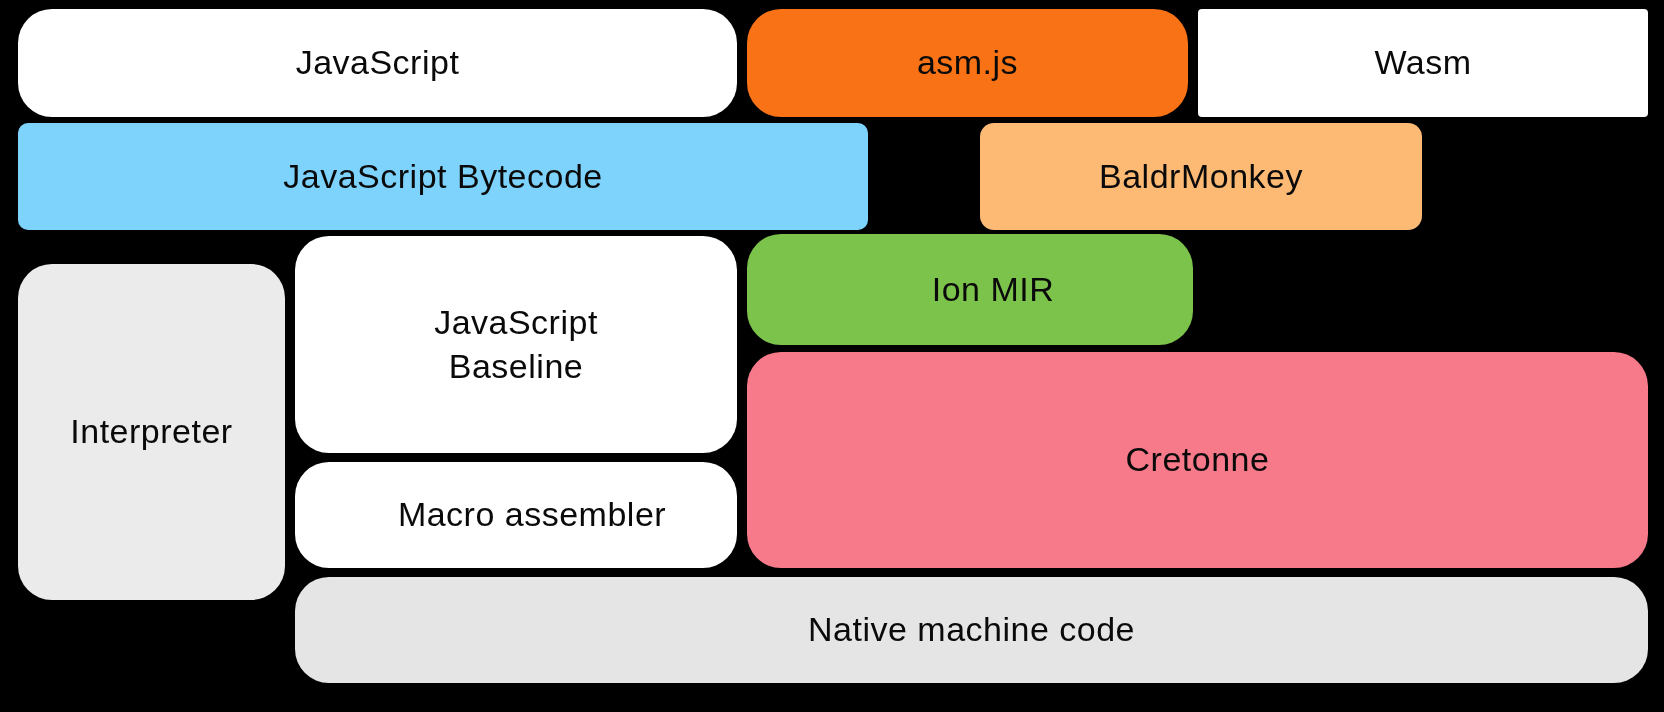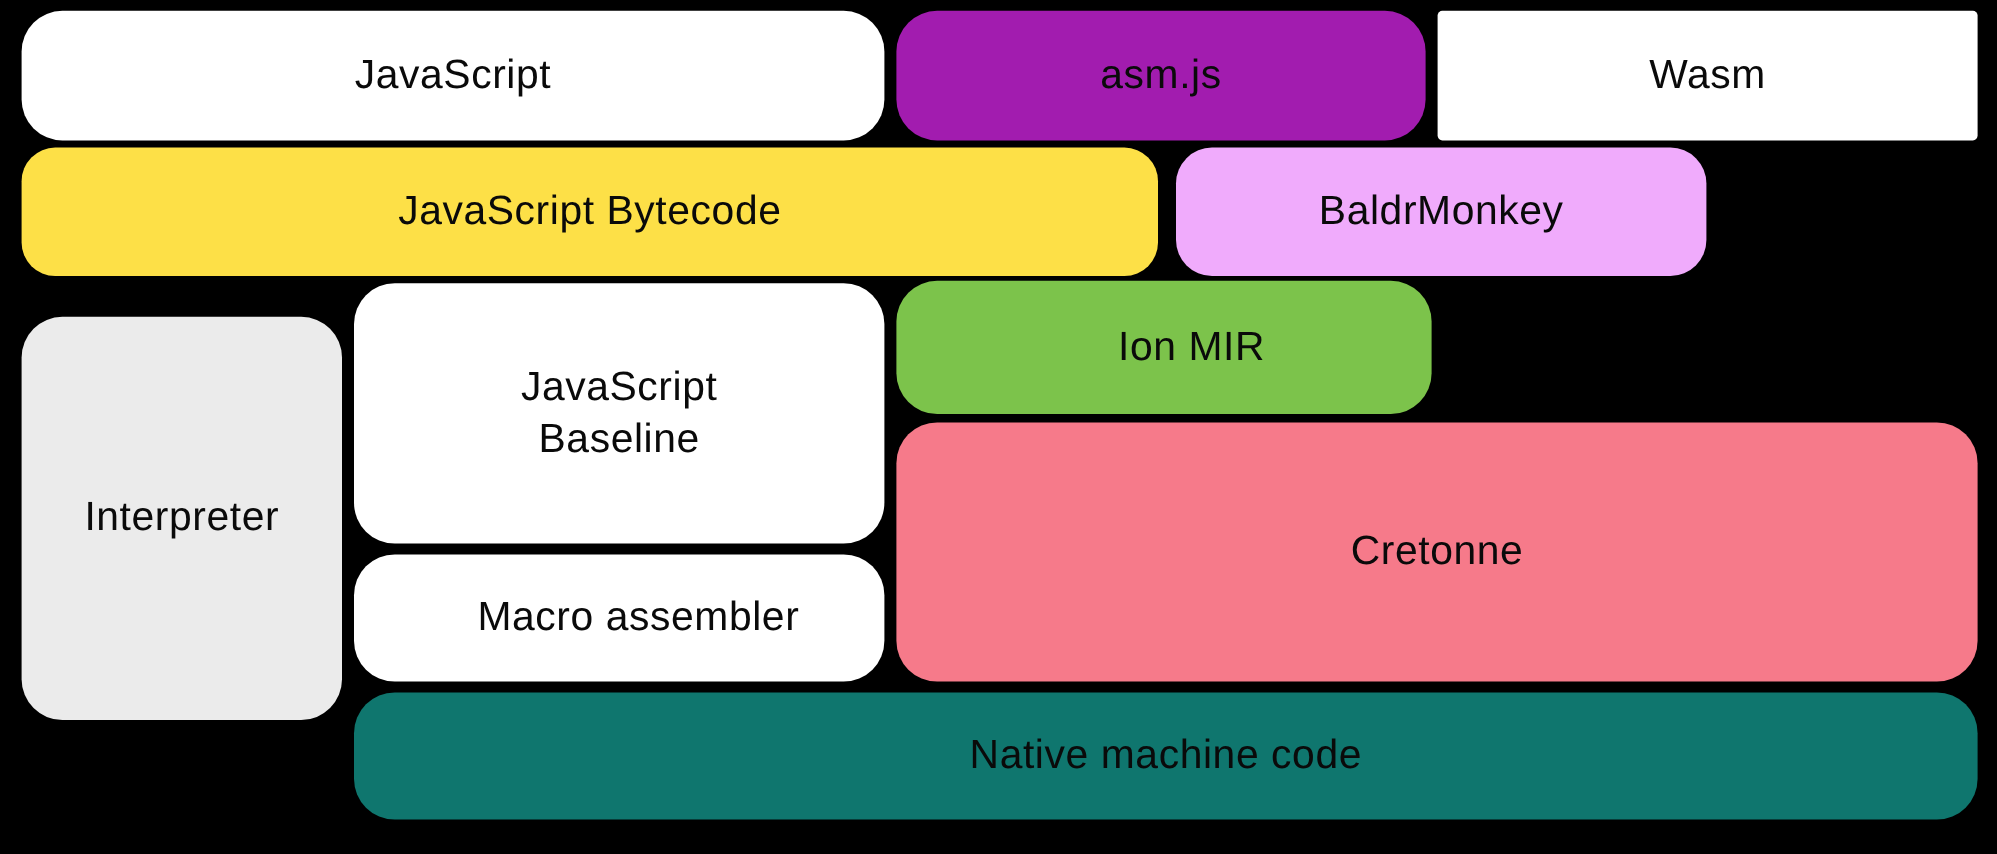--- a/index.html
+++ b/index.html
@@ -39,7 +39,7 @@
     <div class="node" style="left: 18px; top: 9px; width: 719px; height: 108px; background: rgb(255, 255, 255); border-radius: 34px;">
       <div class="label" style="color: rgb(10, 10, 10);">JavaScript</div>
     </div>
-    <div class="node" style="left: 747px; top: 9px; width: 441px; height: 108px; background: #a21caf; border-radius: 34px;">
+    <div class="node" style="left: 747px; top: 9px; width: 441px; height: 108px; background: #f97316; border-radius: 34px;">
       <div class="label" style="color: rgb(10, 10, 10);">asm.js</div>
     </div>
     <div class="node" style="left: 1198px; top: 9px; width: 450px; height: 108px; background: rgb(255, 255, 255); border-radius: 4px;">

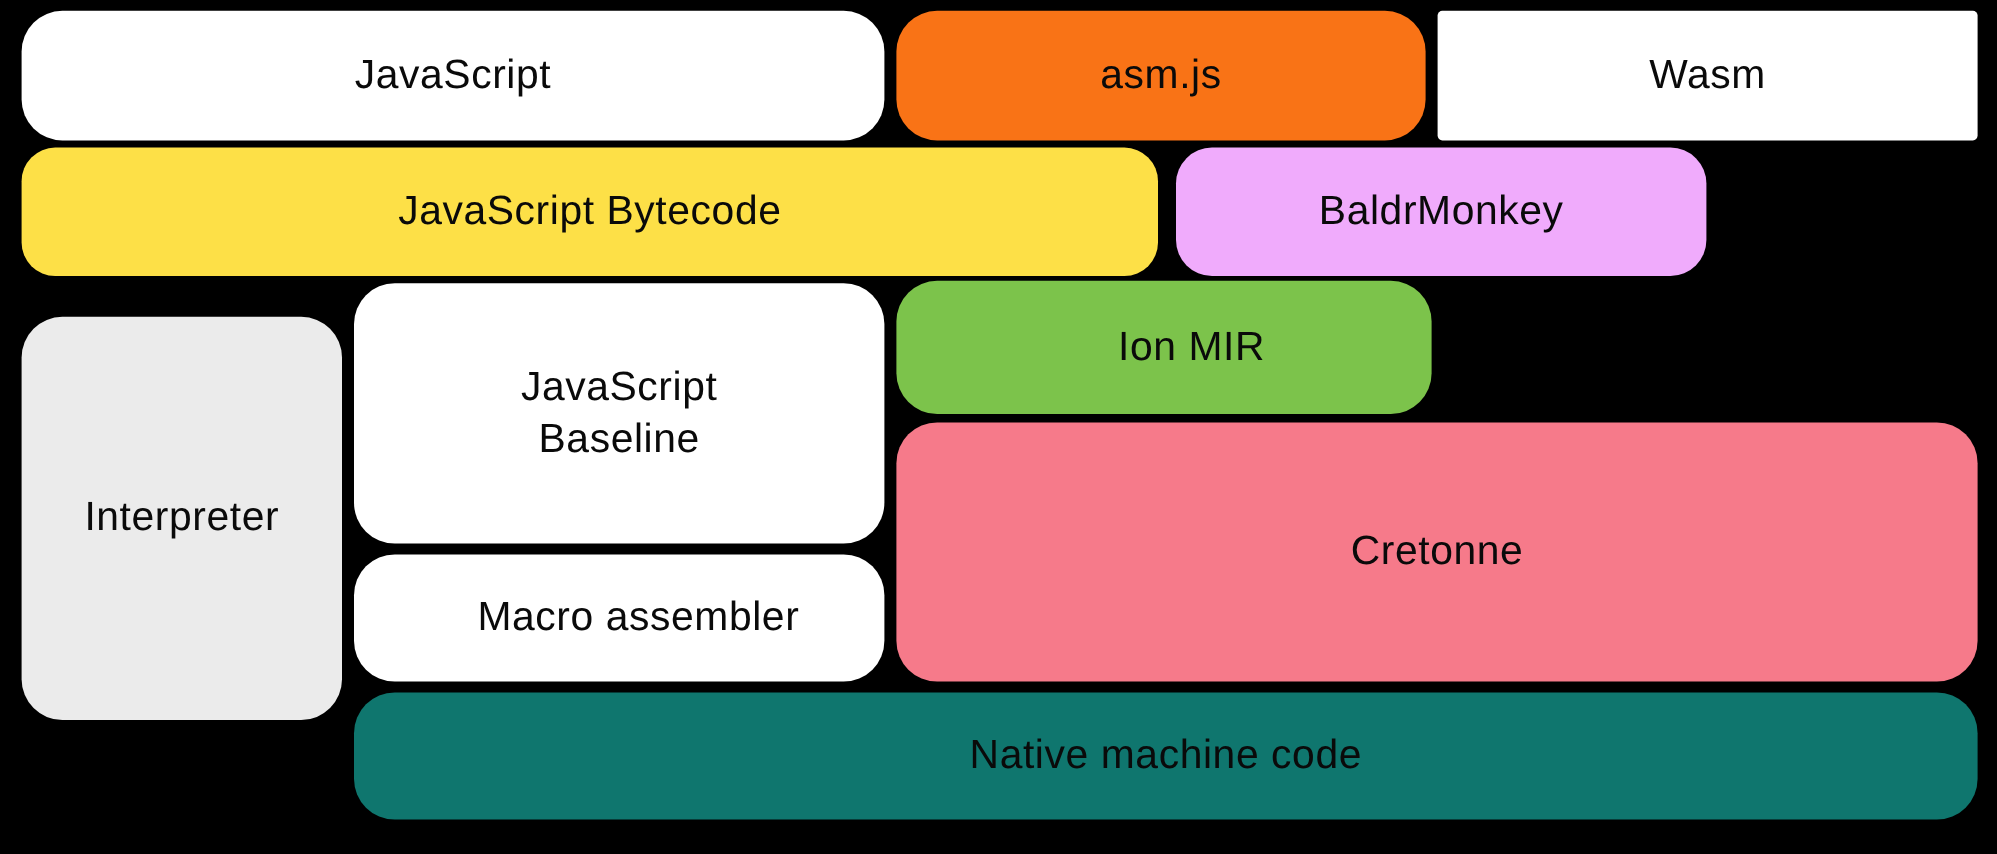--- a/index.html
+++ b/index.html
@@ -45,7 +45,7 @@
     <div class="node" style="left: 1198px; top: 9px; width: 450px; height: 108px; background: rgb(255, 255, 255); border-radius: 4px;">
       <div class="label" style="color: rgb(10, 10, 10);">Wasm</div>
     </div>
-    <div class="node" style="left: 18px; top: 123px; width: 947px; height: 107px; background: #fde047; border-radius: 28px;">
+    <div class="node" style="left: 18px; top: 123px; width: 850px; height: 107px; background: #7dd3fc; border-radius: 10px;">
       <div class="label" style="color: rgb(10, 10, 10);">JavaScript Bytecode</div>
     </div>
     <div class="node" style="left: 980px; top: 123px; width: 442px; height: 107px; background: #f0abfc; border-radius: 30px;">

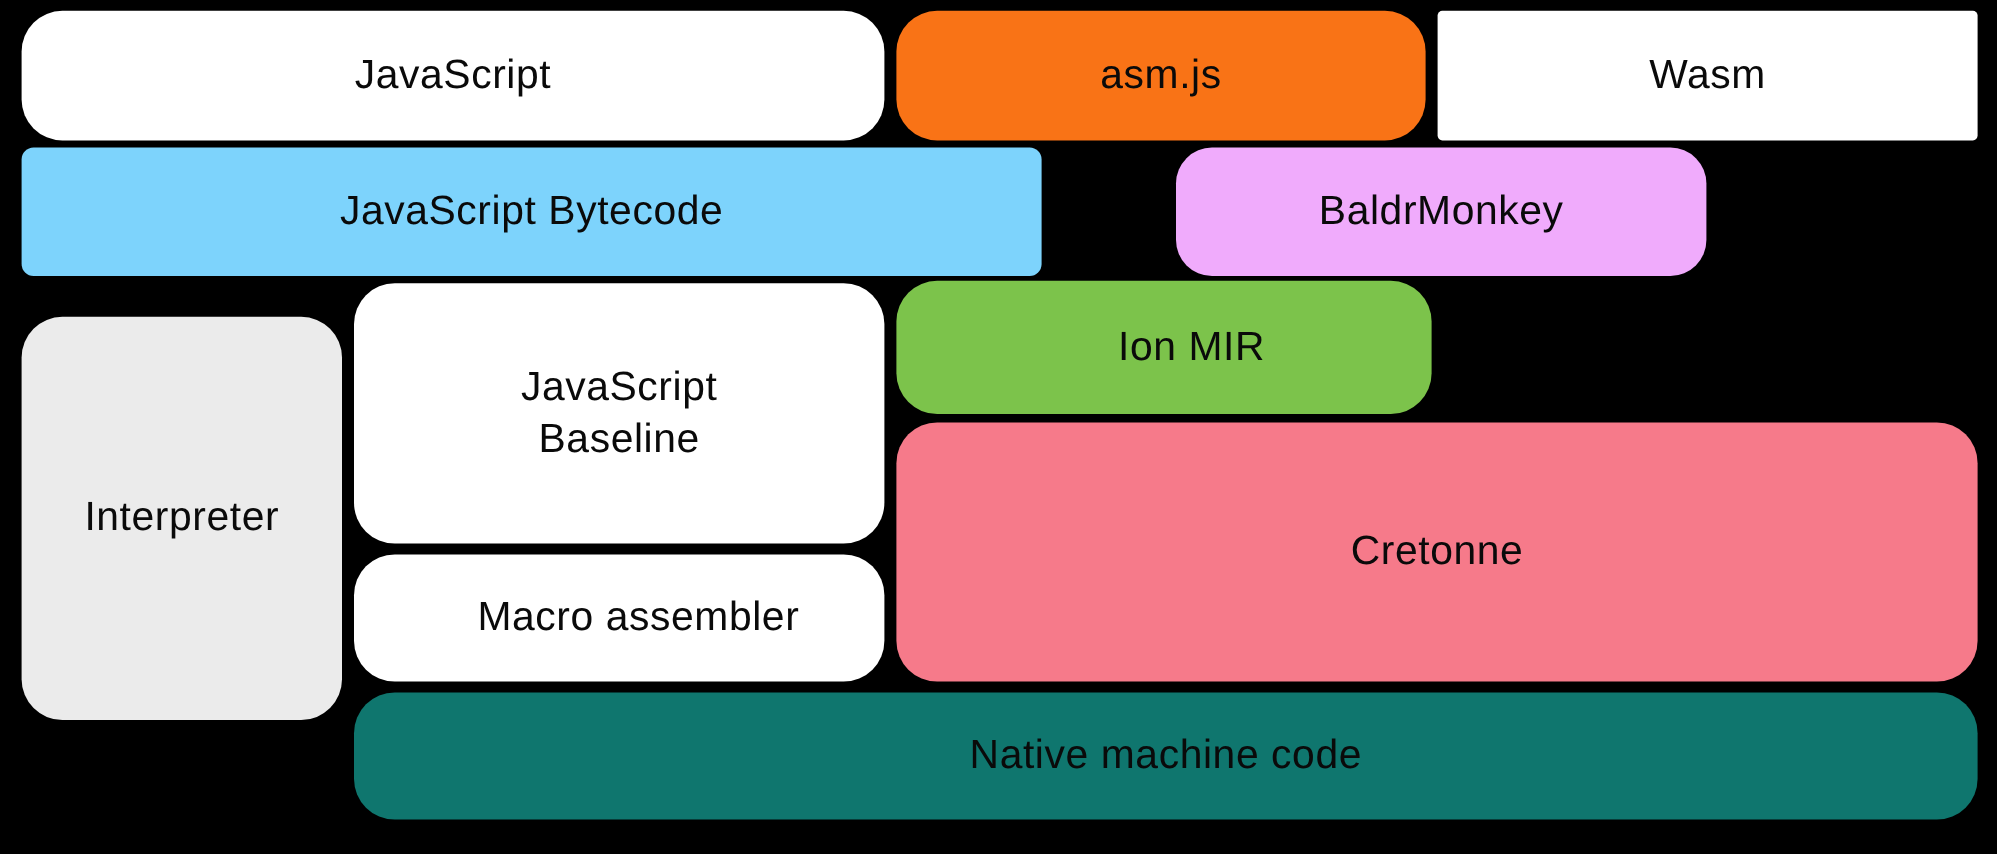--- a/index.html
+++ b/index.html
@@ -48,7 +48,7 @@
     <div class="node" style="left: 18px; top: 123px; width: 850px; height: 107px; background: #7dd3fc; border-radius: 10px;">
       <div class="label" style="color: rgb(10, 10, 10);">JavaScript Bytecode</div>
     </div>
-    <div class="node" style="left: 980px; top: 123px; width: 442px; height: 107px; background: #f0abfc; border-radius: 30px;">
+    <div class="node" style="left: 980px; top: 123px; width: 442px; height: 107px; background: #fdba74; border-radius: 14px;">
       <div class="label" style="color: rgb(10, 10, 10);">BaldrMonkey</div>
     </div>
     <div class="node" style="left: 18px; top: 236px; width: 267px; height: 336px; background: rgb(235, 235, 235); border-radius: 34px; margin-top: 28px;">

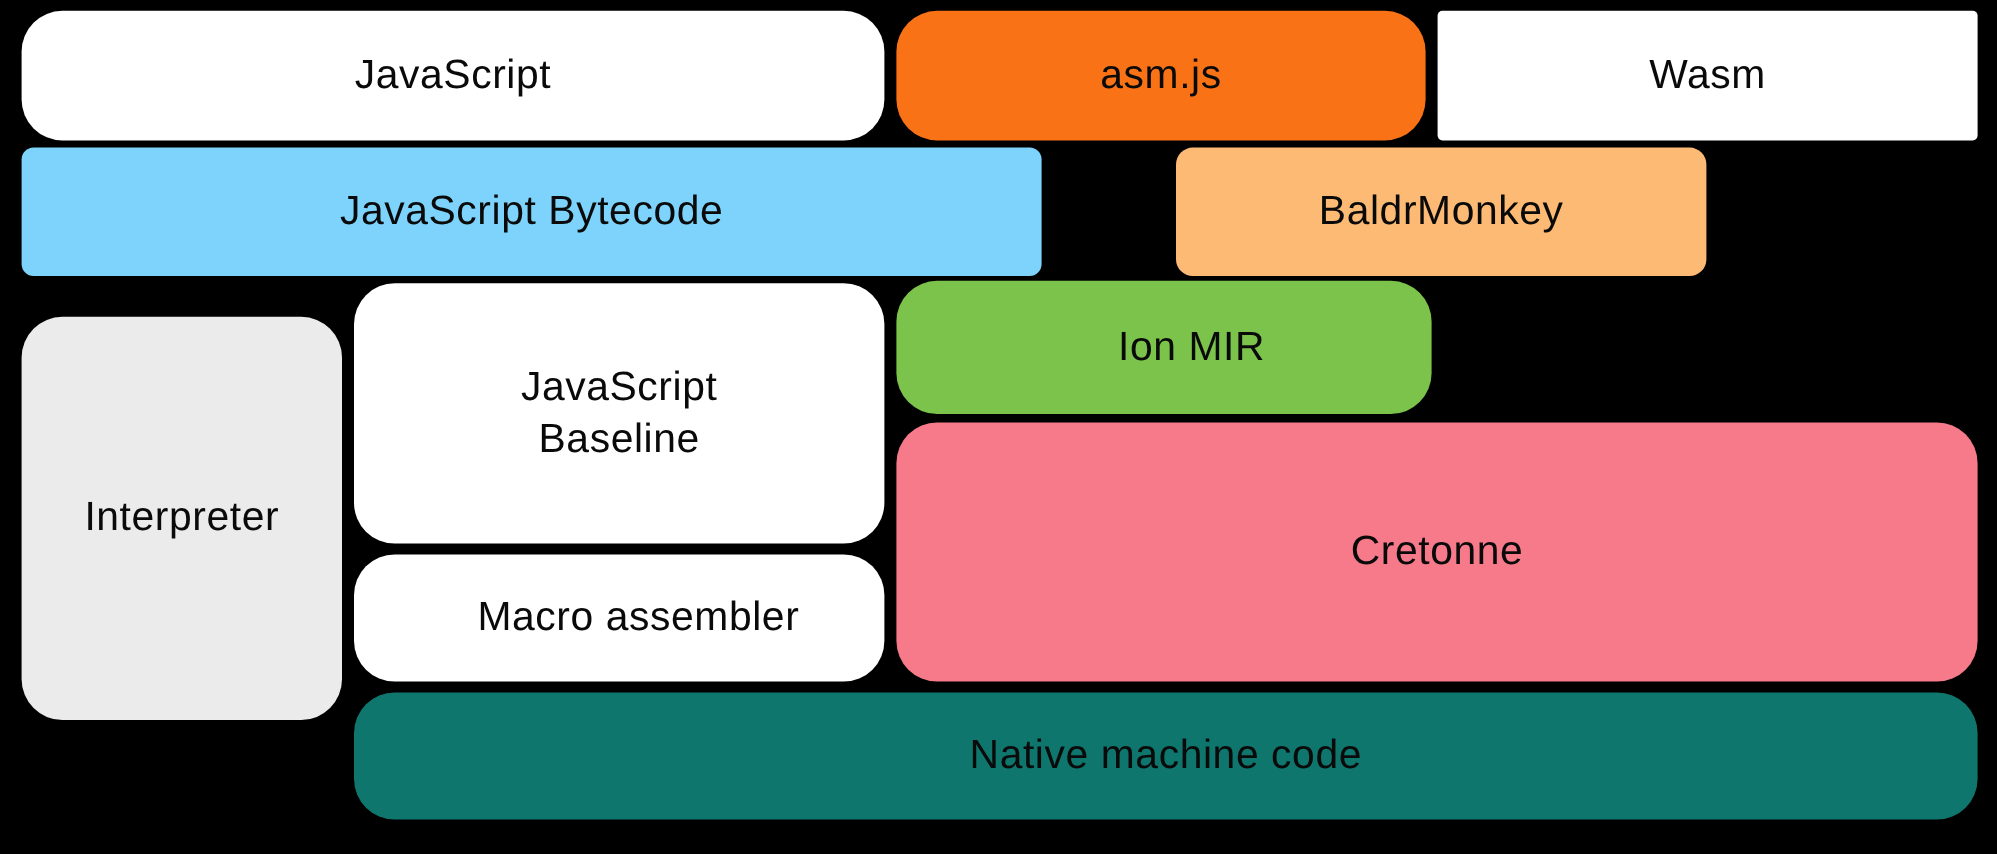--- a/index.html
+++ b/index.html
@@ -67,7 +67,7 @@
     <div class="node" style="left: 295px; top: 462px; width: 442px; height: 106px; background: rgb(255, 255, 255); border-radius: 34px; padding-left: 32px;">
       <div class="label" style="color: rgb(10, 10, 10);">Macro assembler</div>
     </div>
-    <div class="node" style="left: 295px; top: 577px; width: 1353px; height: 106px; background: #0f766e; border-radius: 34px; align-items: center;">
+    <div class="node" style="left: 295px; top: 577px; width: 1353px; height: 106px; background: #e5e5e5; border-radius: 34px; align-items: center;">
       <div class="label" style="color: rgb(10, 10, 10);">Native machine code</div>
     </div>
   </div>

